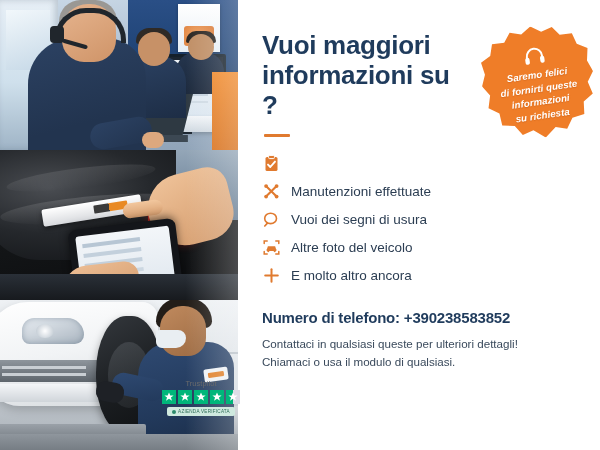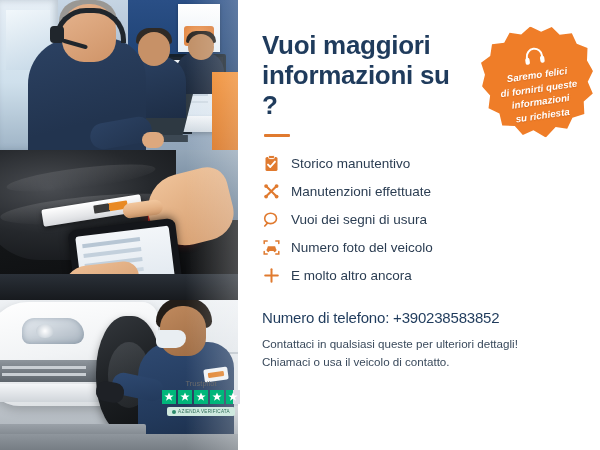--- a/index.html
+++ b/index.html
@@ -614,7 +614,6 @@
             <path d="M4 9.6 L6.3 12 L11 6.6" fill="none" stroke="#ffffff" stroke-width="1.9" stroke-linecap="round" stroke-linejoin="round"></path>
           </svg>
         </span>
-        <span class="flabel">Storico manutentivo</span>
       </li>
 
       <li class="feat">

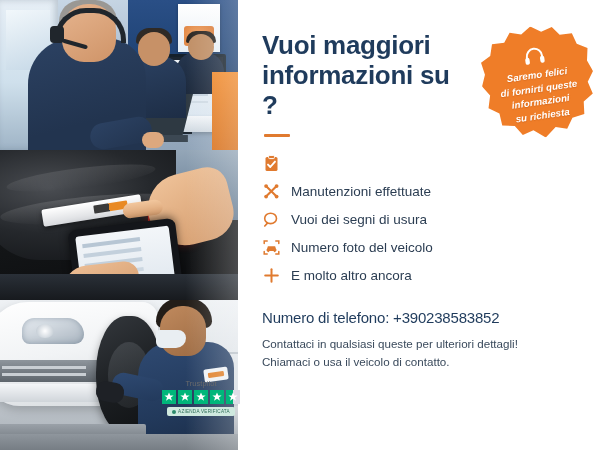--- a/index.html
+++ b/index.html
@@ -657,7 +657,7 @@
             <circle cx="11.7" cy="12.1" r="1.1" fill="#e07a2f"></circle>
           </svg>
         </span>
-        <span class="flabel">Numero foto del veicolo</span>
+        <span class="flabel">Altre foto del veicolo</span>
       </li>
 
       <li class="feat">

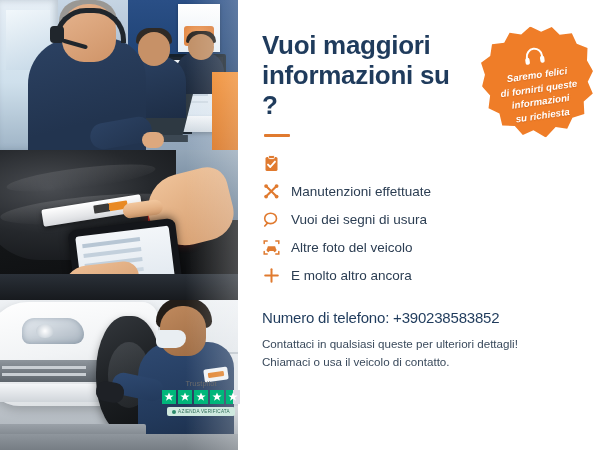--- a/index.html
+++ b/index.html
@@ -411,7 +411,7 @@
   .phone-block { margin-top: 20px; }
   .phone-line {
     font-size: 15px;
-    font-weight: normal;
+    font-weight: bold;
     color: #1f3b5c;
     margin-bottom: 9px;
     white-space: nowrap;

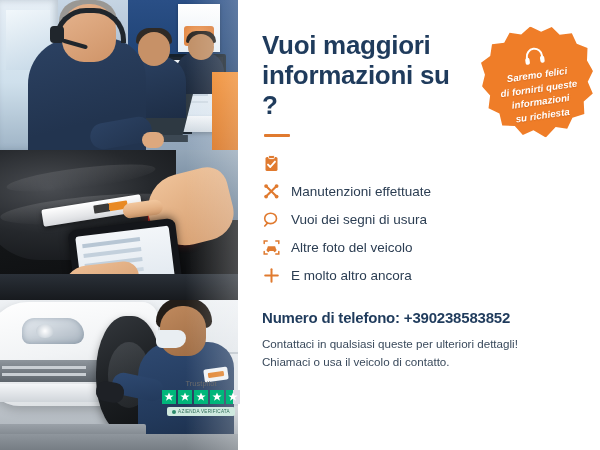--- a/index.html
+++ b/index.html
@@ -677,7 +677,7 @@
     <div class="phone-block">
       <div class="phone-line">Numero di telefono: +390238583852</div>
       <div class="sub">Contattaci in qualsiasi queste per ulteriori dettagli!</div>
-      <div class="sub">Chiamaci o usa il veicolo di contatto.</div>
+      <div class="sub">Chiamaci o usa il modulo di qualsiasi.</div>
     </div>
 
     <div class="badge">

